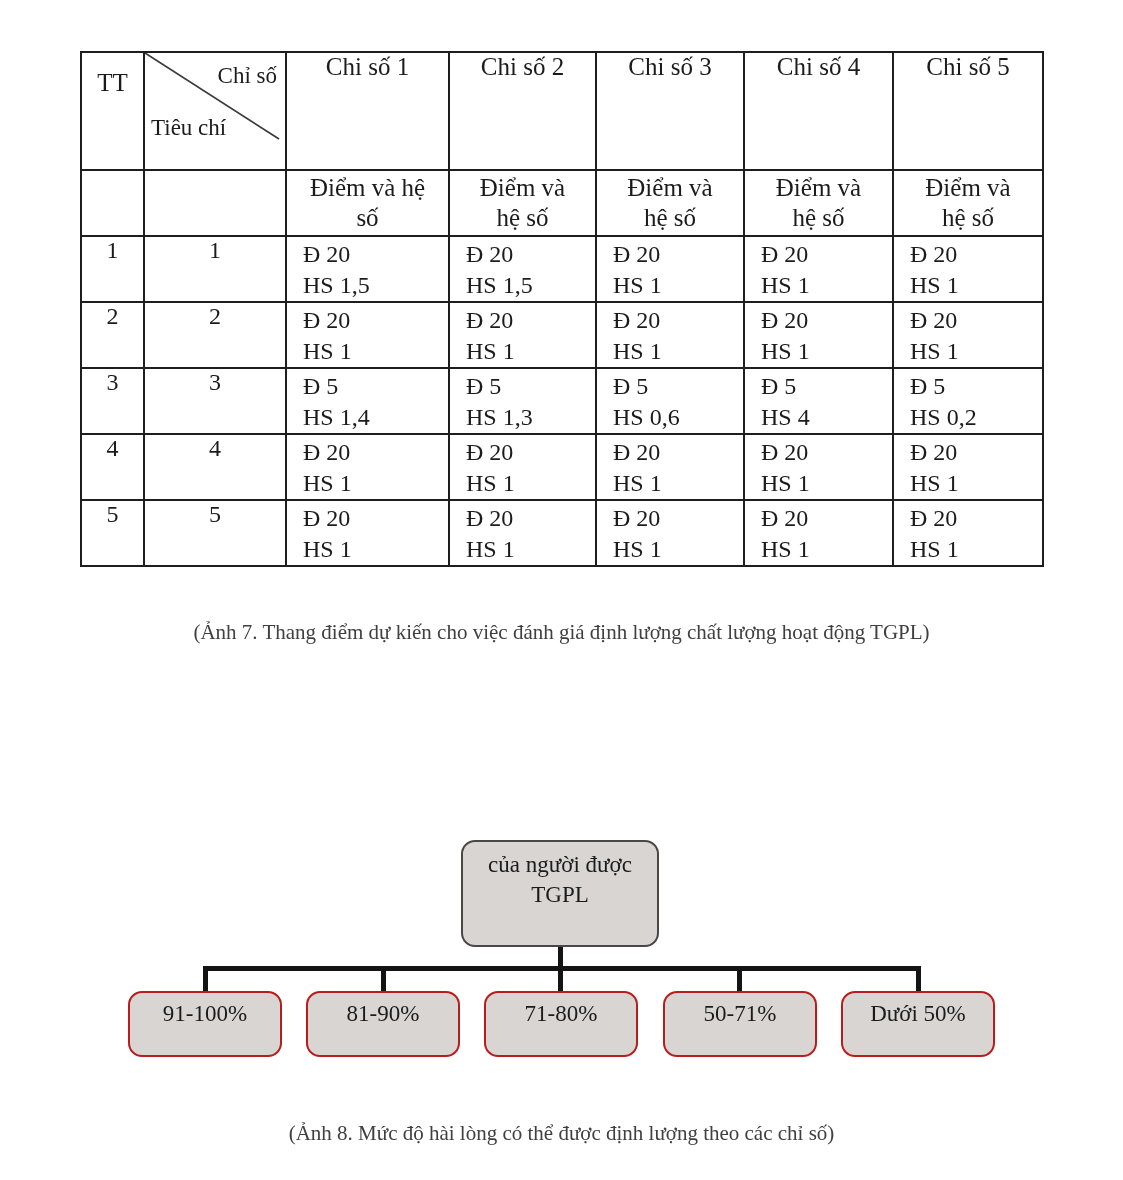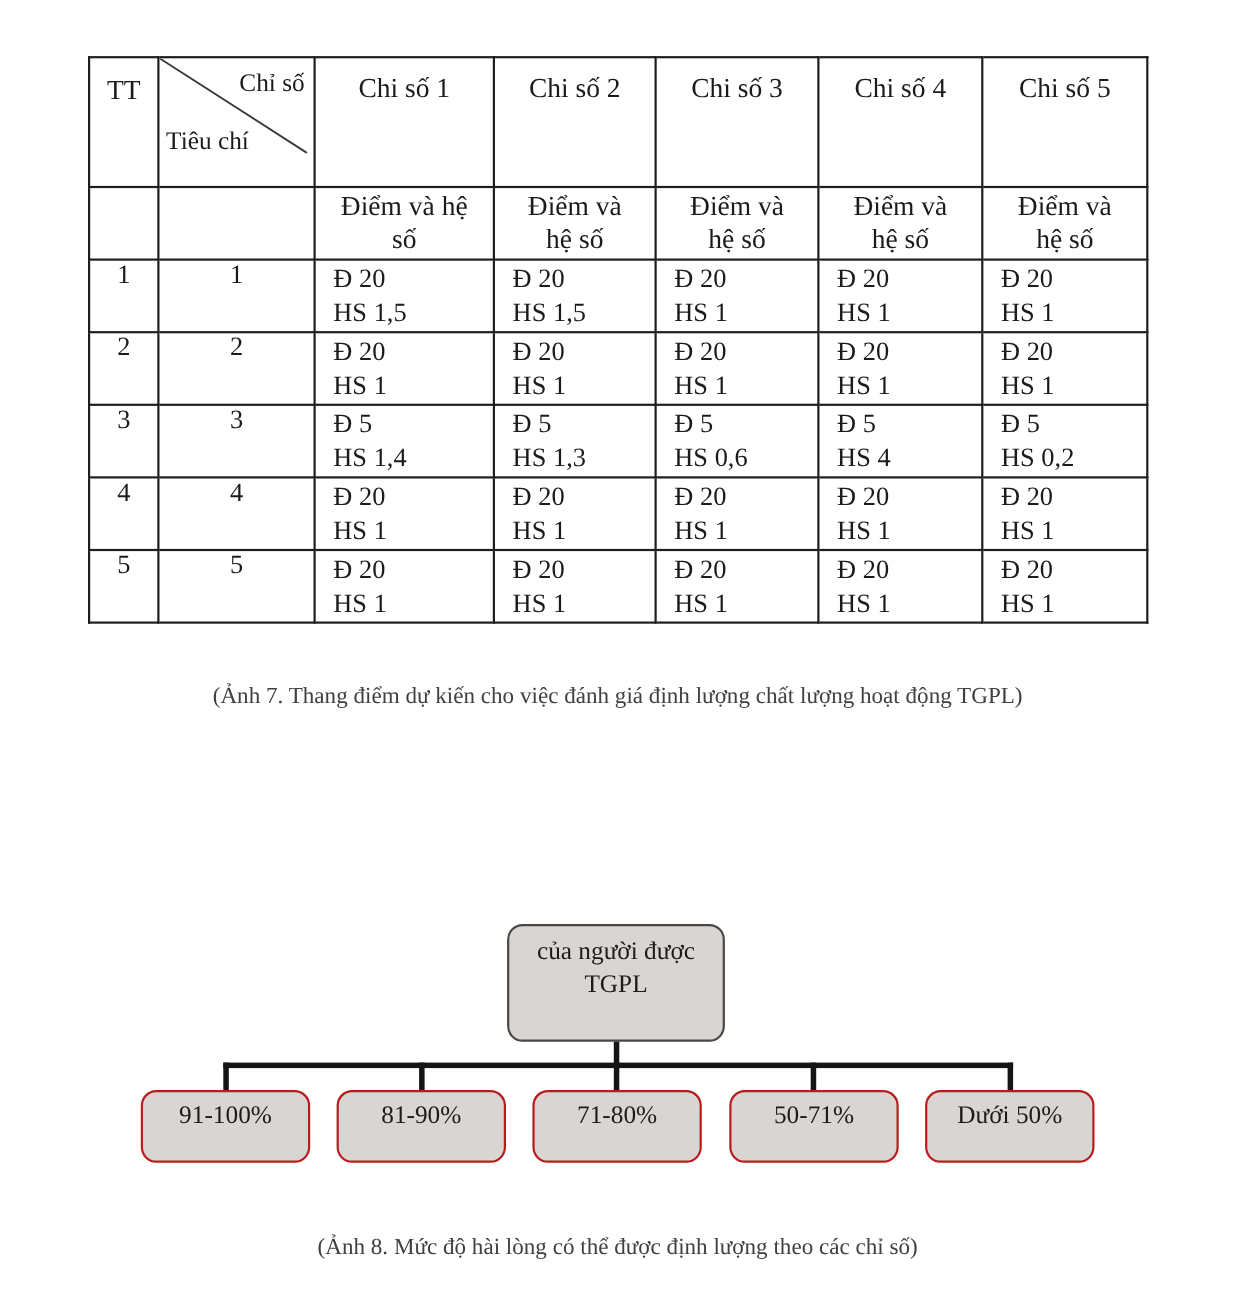--- a/index.html
+++ b/index.html
@@ -32,7 +32,7 @@
     text-align:center; font-size:25px; padding-top:16px;
   }
   th.col-hdr {
-    text-align:center; font-size:25px; padding-top:14px;
+    text-align:center; font-size:25px; 
   }
   
   td.diag-cell { position:relative; }

